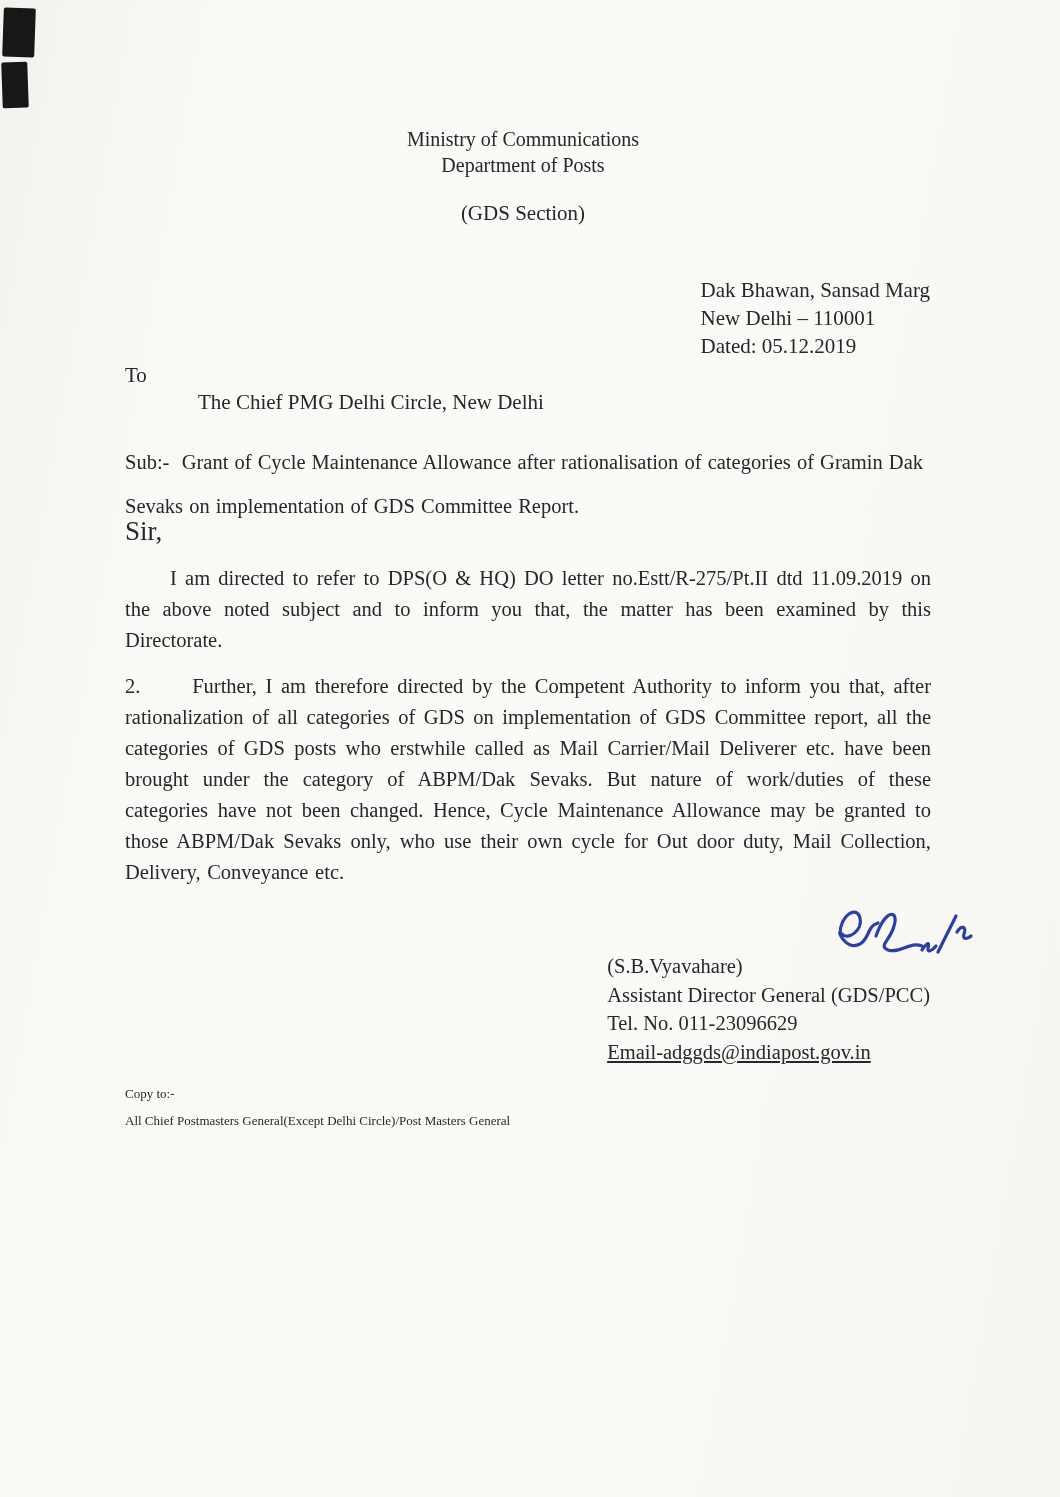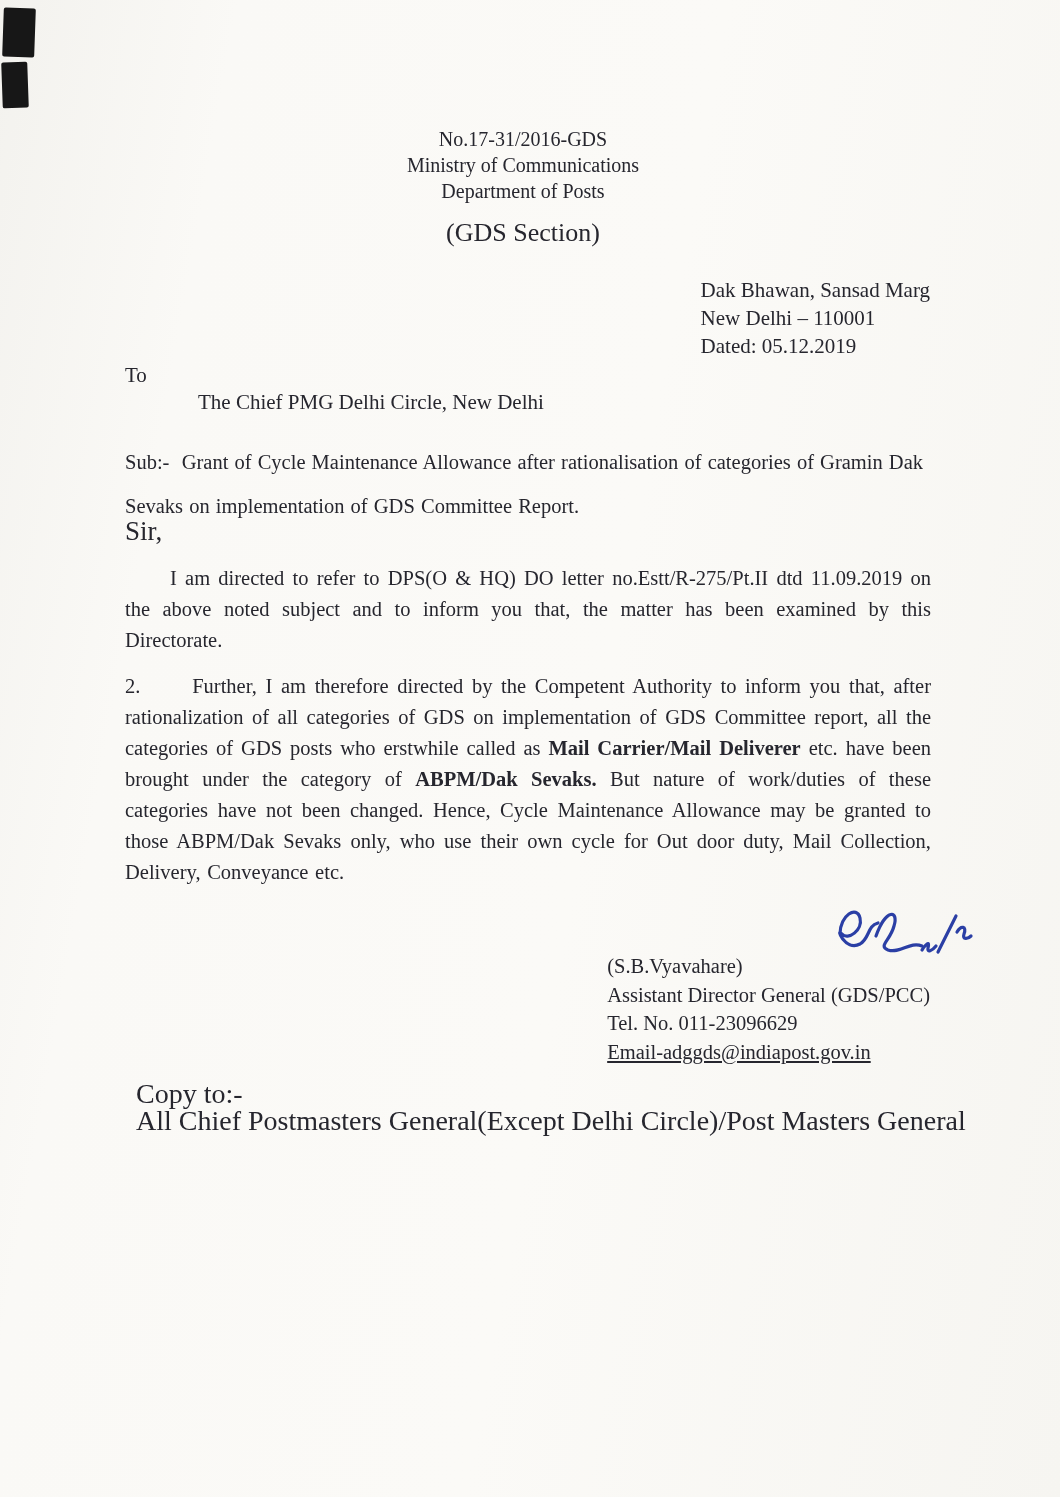--- a/index.html
+++ b/index.html
@@ -63,7 +63,6 @@
   <div class="abs scan-mark" style="left:2px; top:62px; width:26px; height:46px; transform:rotate(-2deg);"></div>
 
   <div class="abs hdr">
-    <div>No.17-31/2016-GDS</div>
     <div>Ministry of Communications</div>
     <div>Department of Posts</div>
     <div class="section-line">(GDS Section)</div>

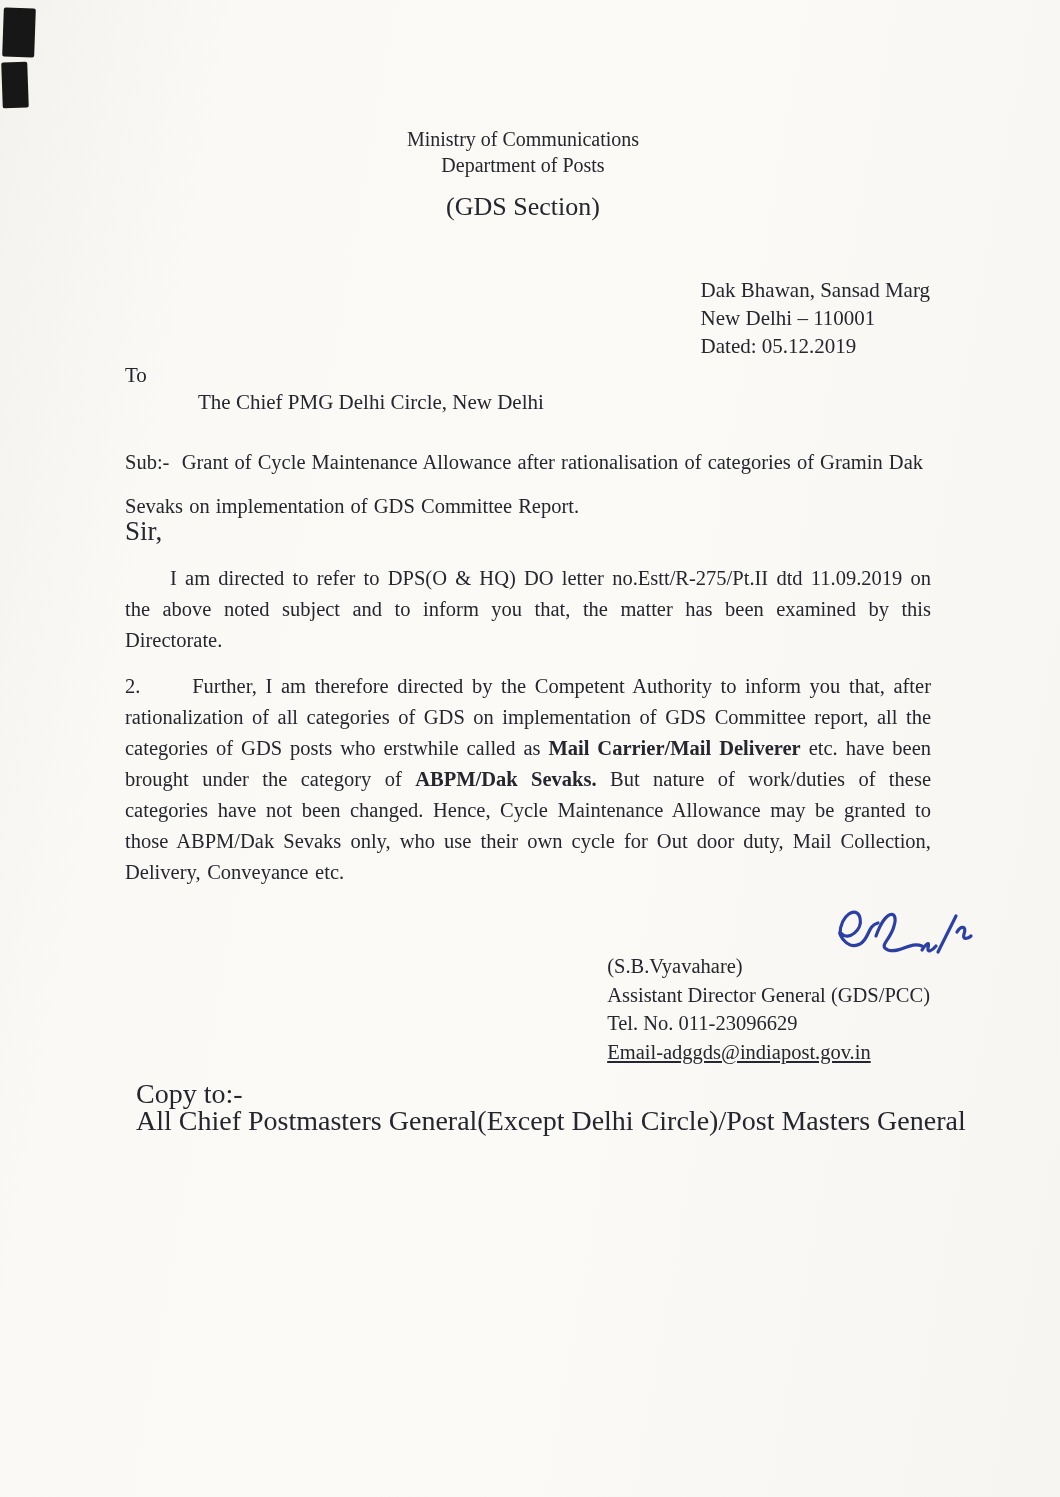--- a/index.html
+++ b/index.html
@@ -22,7 +22,7 @@
     text-align: center;
     font-size: 20px; line-height: 26px;
   }
-  .hdr .section-line { margin-top: 16px; font-size: 26px; }
+  .hdr .section-line { margin-top: 22px; font-size: 21px; }
   .addr {
     top: 276px; right: 130px;
     text-align: left;

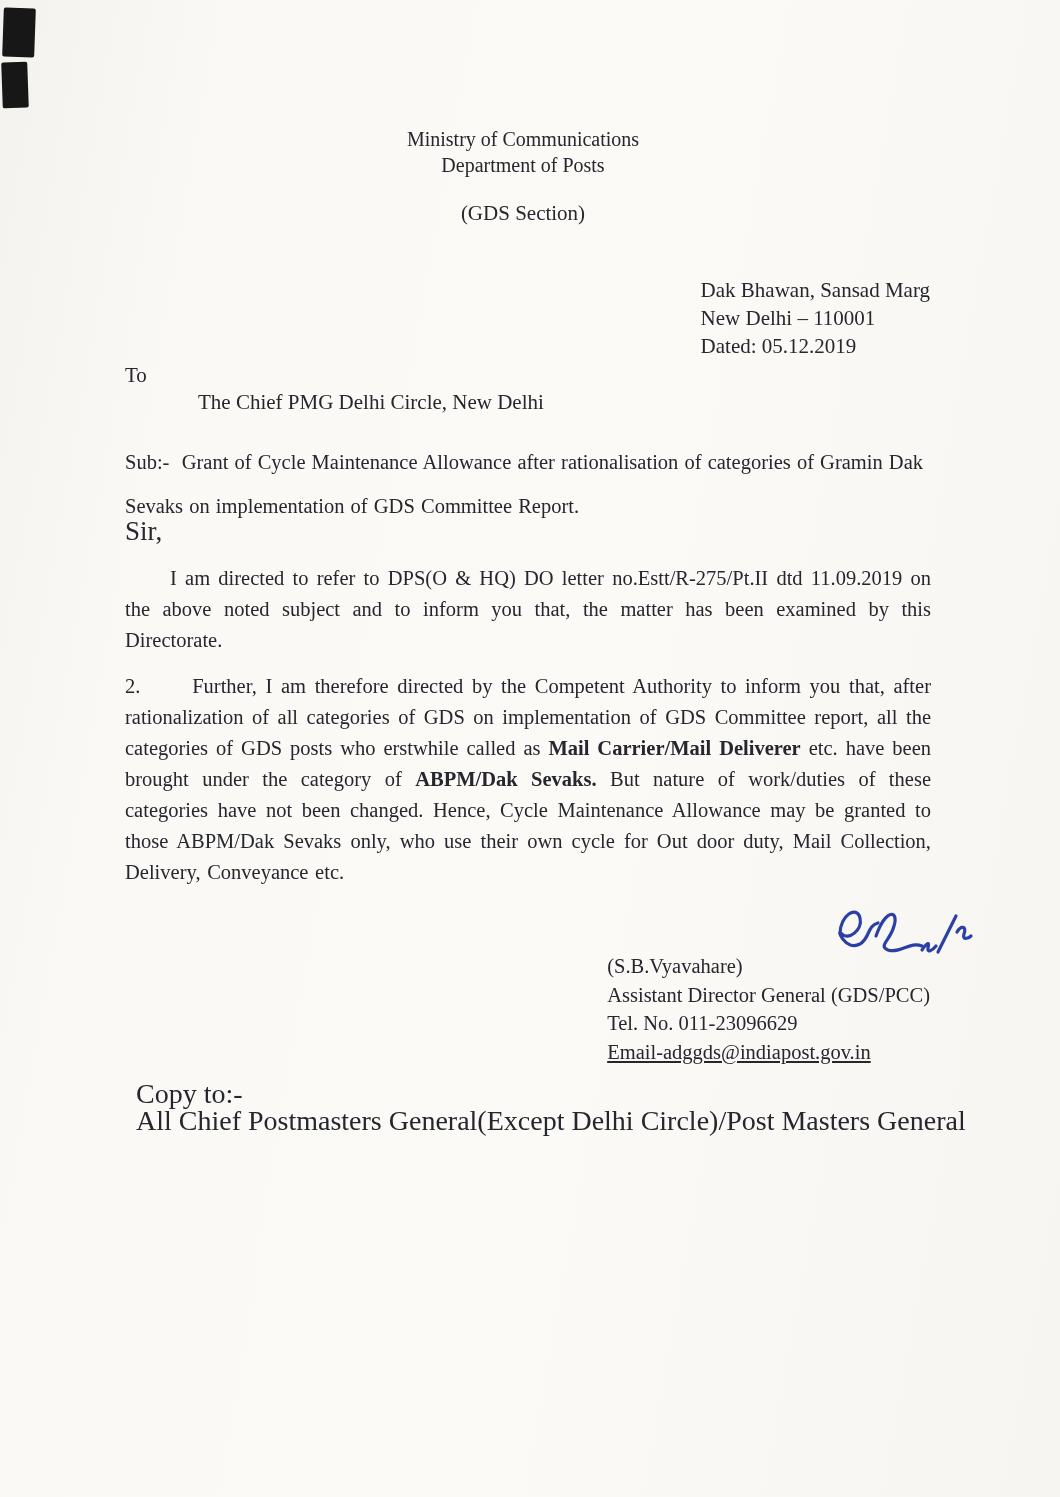--- a/index.html
+++ b/index.html
@@ -44,7 +44,7 @@
   }
   .para1 { top: 563px; text-indent: 45px; }
   .para2 { top: 671px; }
-  .bold { font-weight: bold; }
+  .bold { font-weight: normal; }
   .sig-scribble { top: 896px; left: 826px; }
   .sig-block {
     top: 952px; right: 130px;

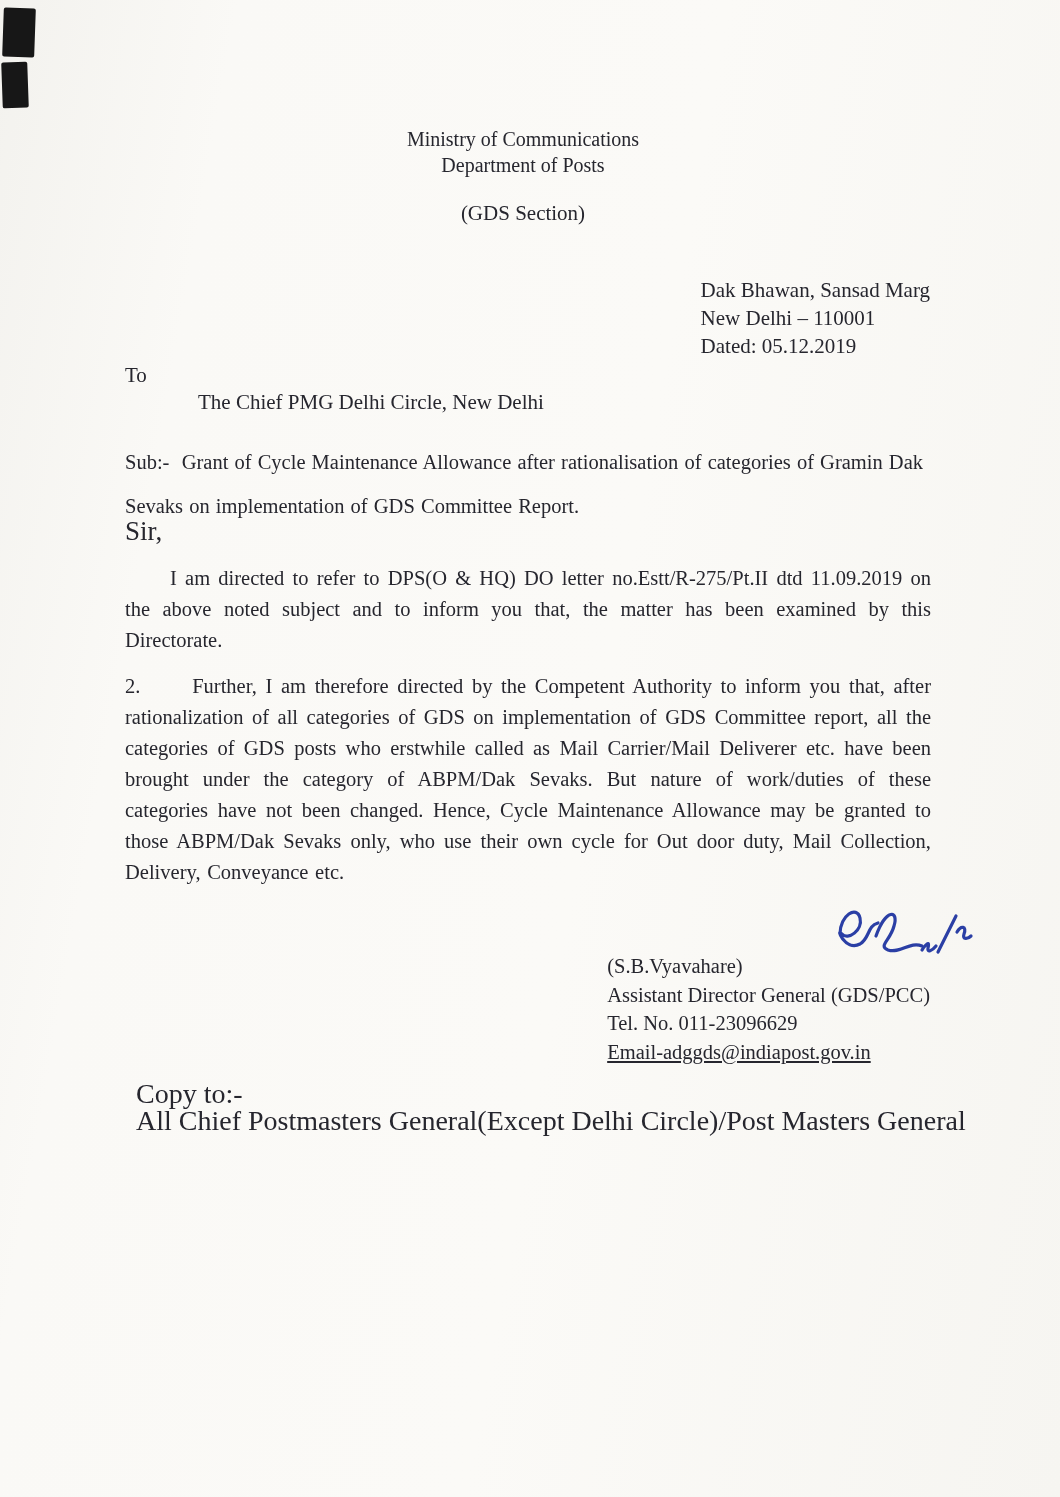--- a/index.html
+++ b/index.html
@@ -52,7 +52,7 @@
     font-size: 20.5px; line-height: 28.5px;
   }
   .sig-email { text-decoration: underline; }
-  .copy-block { top: 1080px; left: 125px; font-size: 28px; line-height: 27px; margin-left: 11px; }
+  .copy-block { top: 1080px; left: 125px; font-size: 13px; line-height: 27px; }
 </style>
 </head>
 <body>

